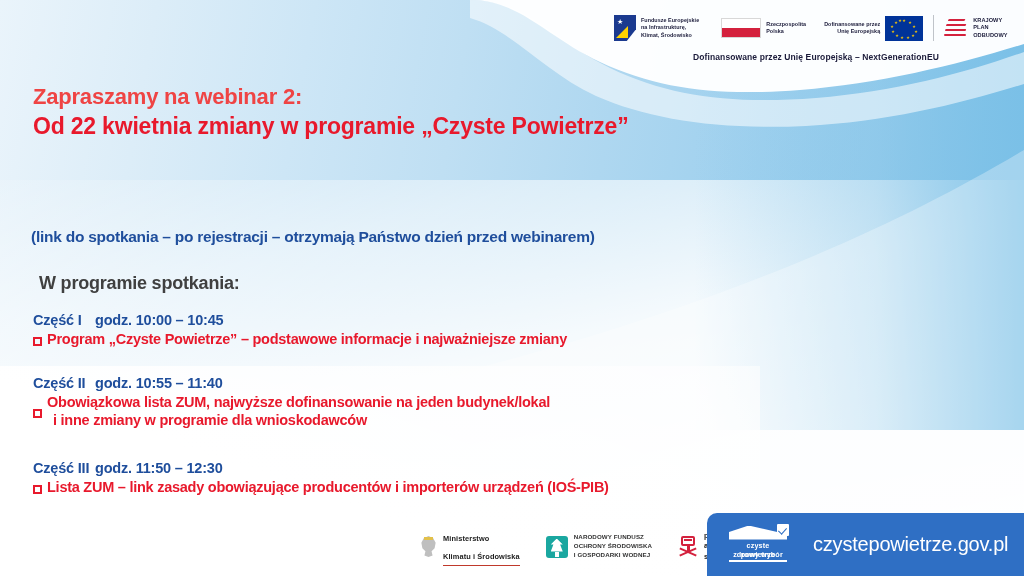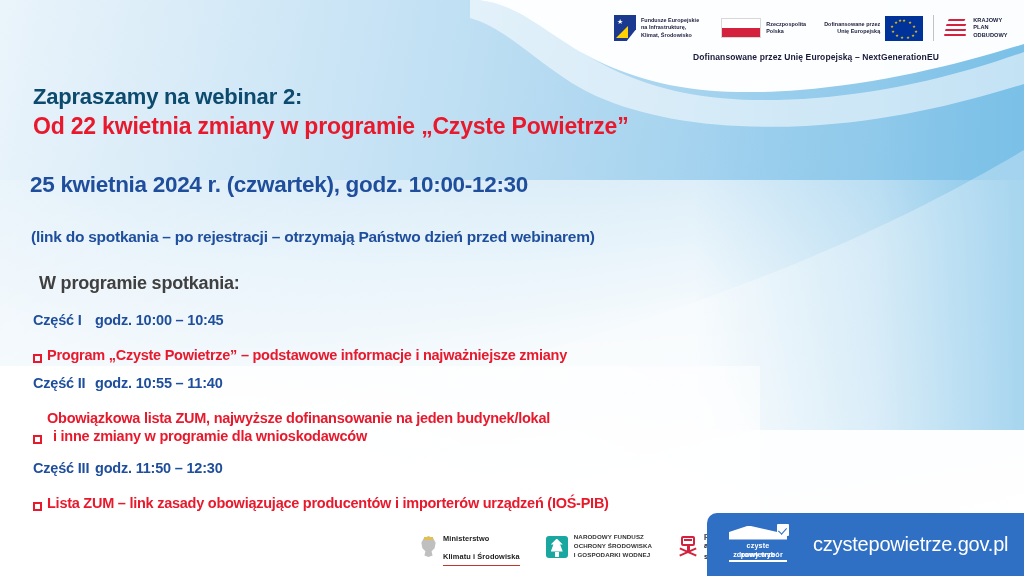--- a/index.html
+++ b/index.html
@@ -208,7 +208,7 @@
     top: 84px;
     font-size: 22px;
     font-weight: bold;
-    color: #0c4a6e;
+    color: #ef4444;
     letter-spacing: -0.2px;
     white-space: nowrap;
   }

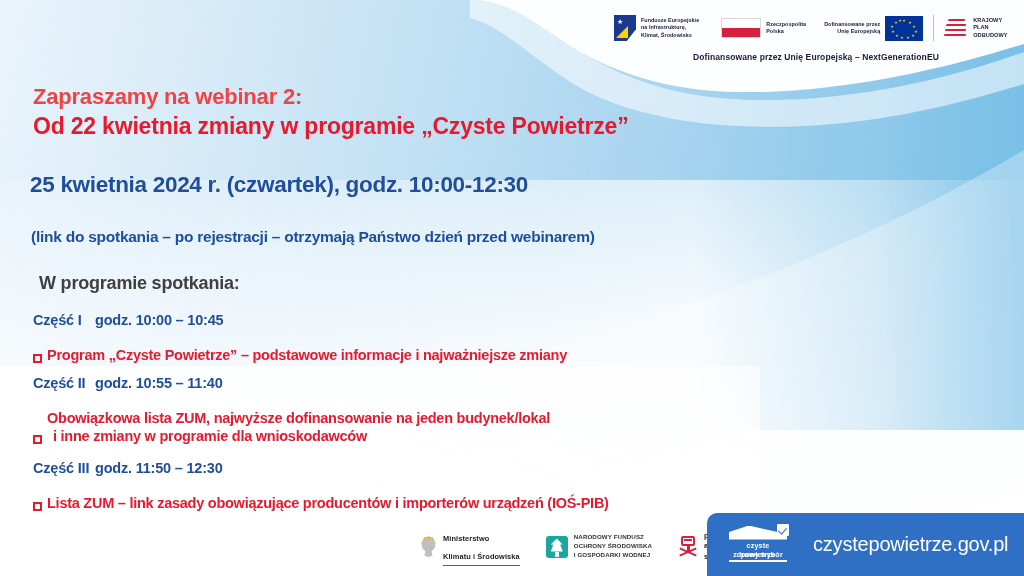--- a/index.html
+++ b/index.html
@@ -535,7 +535,6 @@
 
   <div class="invite">Zapraszamy na webinar 2:</div>
   <div class="headline-red">Od 22 kwietnia zmiany w programie „Czyste Powietrze”</div>
-  <div class="datetime">25 kwietnia 2024 r. (czwartek), godz. 10:00-12:30</div>
 
   <div class="reg-note">(link do spotkania – po rejestracji – otrzymają Państwo dzień przed webinarem)</div>
 

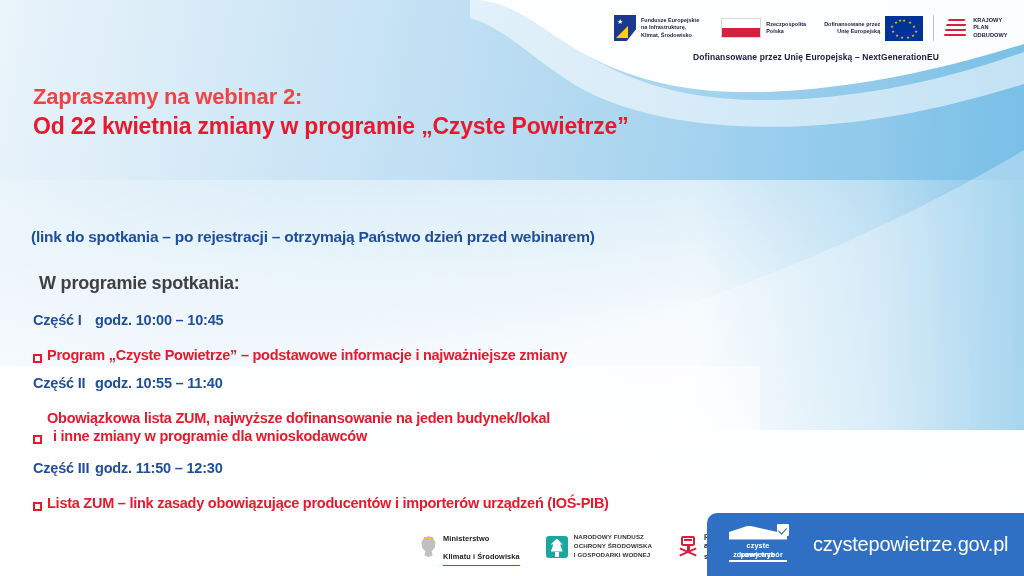--- a/index.html
+++ b/index.html
@@ -286,9 +286,9 @@
     font-weight: bold;
     color: #e8192c;
     letter-spacing: -0.25px;
-    margin-top: 19px;
+    margin-top: 3px;
     display: flex;
-    align-items: flex-end;
+    align-items: center;
     gap: 5px;
   }
   .sq {

